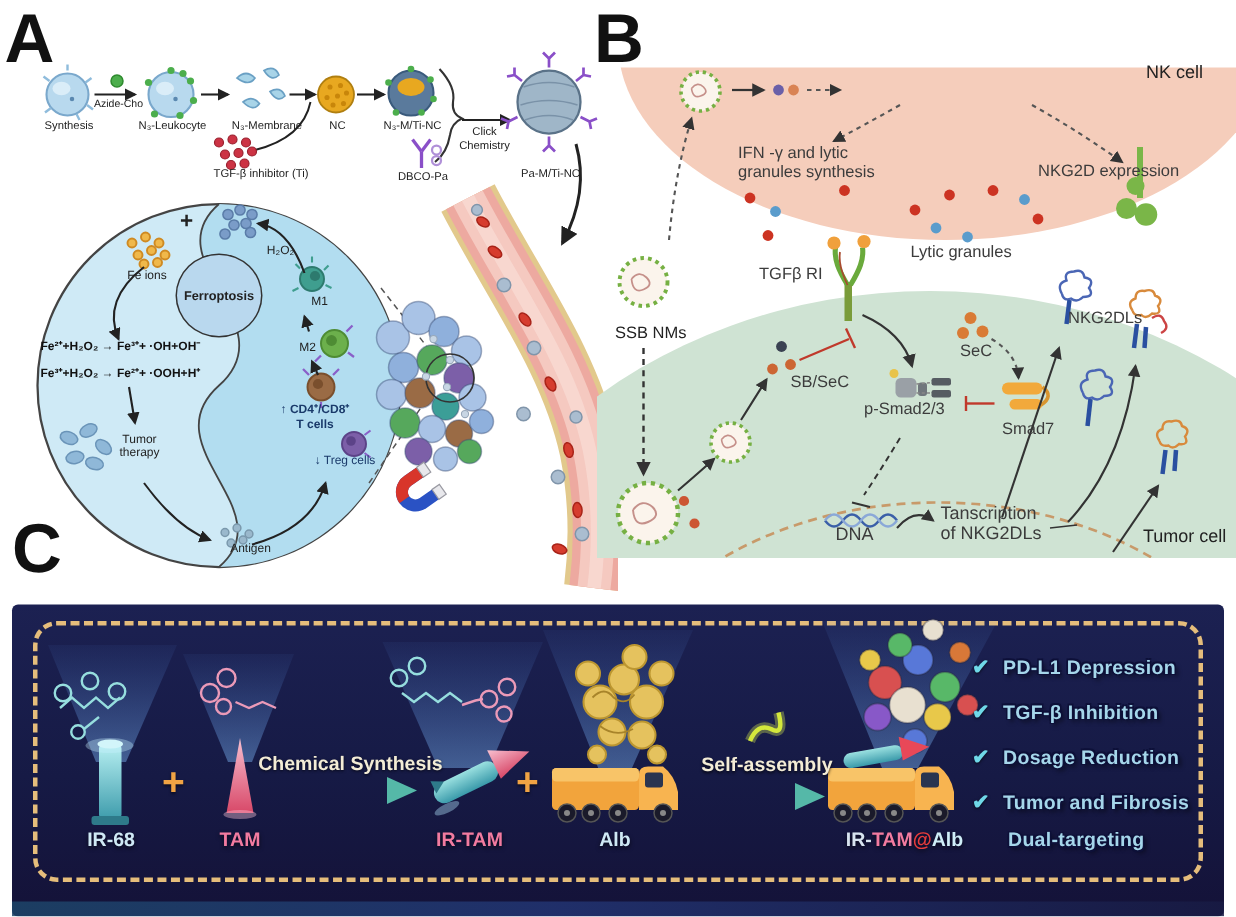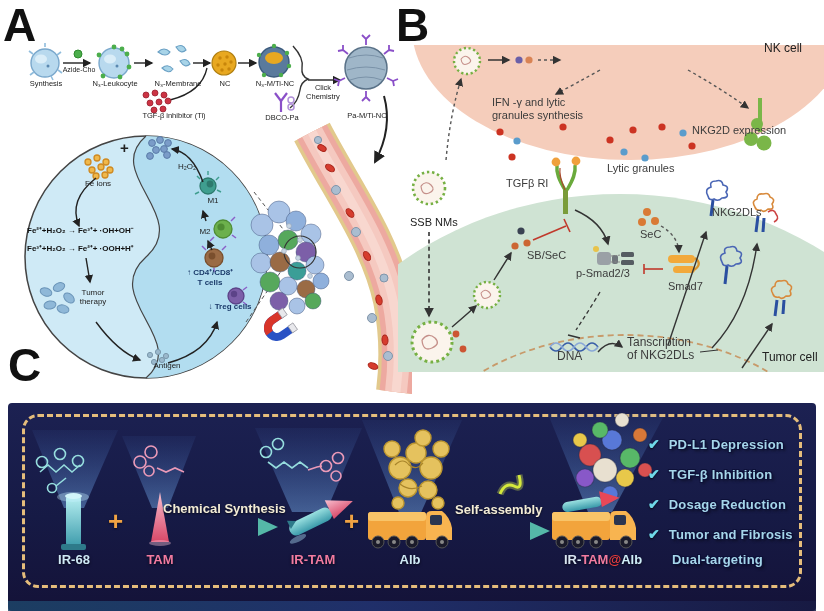--- a/index.html
+++ b/index.html
@@ -498,7 +498,7 @@
   <div class="lb lb12 lbb" style="left:764px;top:42px">NK cell</div>
   <div class="lb" style="left:492px;top:96px">IFN -γ and lytic</div>
   <div class="lb" style="left:492px;top:109px">granules synthesis</div>
-  <div class="lb" style="left:692px;top:124px">NKG2D expression</div>
+  <div class="lb" style="left:692px;top:108px">NKG2D expression</div>
   <div class="lb" style="left:607px;top:162px">Lytic granules</div>
   <div class="lb lbb" style="left:410px;top:216px">SSB NMs</div>
   <div class="lb" style="left:506px;top:177px">TGFβ RI</div>

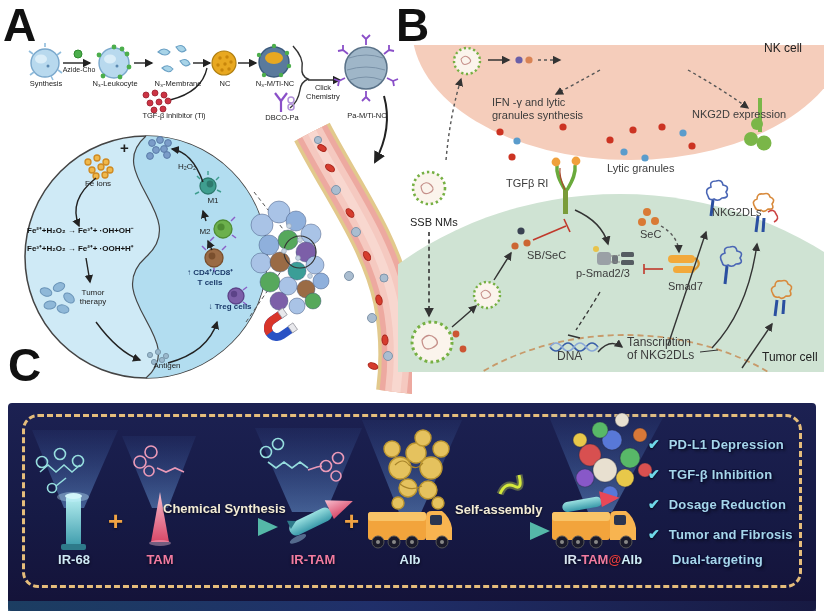--- a/index.html
+++ b/index.html
@@ -324,6 +324,9 @@
   <div class="la la8" style="left:78px;top:179px;width:40px">Fe ions</div>
   <div class="la" style="left:120px;top:139px;font-size:15px;font-weight:bold">+</div>
   <div class="la la8" style="left:172px;top:162px;width:30px">H₂O₂</div>
+  <div class="ccirc" style="left:117px;top:169px;width:56px;height:54px;background:#b9d8ee">
+      <span>Ferroptosis</span>
+    </div>
   <div class="eq" style="left:27px;top:224px">Fe²⁺+H₂O₂ → Fe³⁺+ ·OH+OH⁻</div>
   <div class="eq" style="left:27px;top:242px">Fe³⁺+H₂O₂ → Fe²⁺+ ·OOH+H⁺</div>
   <div class="la la8" style="left:72px;top:288px;width:42px;white-space:normal">Tumor therapy</div>

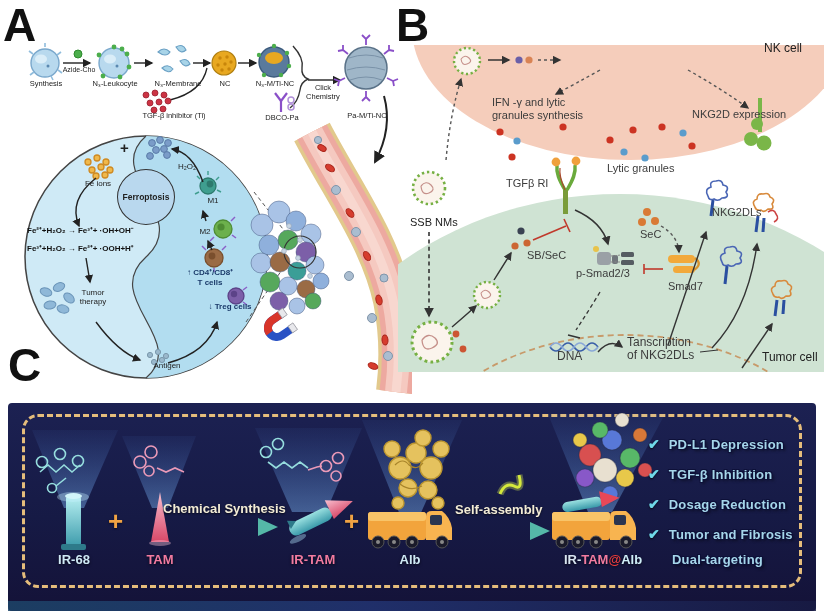--- a/index.html
+++ b/index.html
@@ -335,7 +335,7 @@
   <div class="la la8" style="left:195px;top:227px;width:20px">M2</div>
   <div class="la la8" style="left:182px;top:268px;width:56px;font-weight:bold;color:#1a3a6a">↑ CD4⁺/CD8⁺</div>
   <div class="la la8" style="left:192px;top:278px;width:36px;font-weight:bold;color:#1a3a6a">T cells</div>
-  <div class="la la8" style="left:206px;top:302px;width:48px;font-weight:bold;color:#1a3a6a">↓ Treg cells</div>
+  <div class="la la8" style="left:206px;top:302px;width:48px;font-weight:normal;color:#1a3a6a">↓ Treg cells</div>
 
   <div class="pletter" style="left:396px;top:2px">B</div>
 

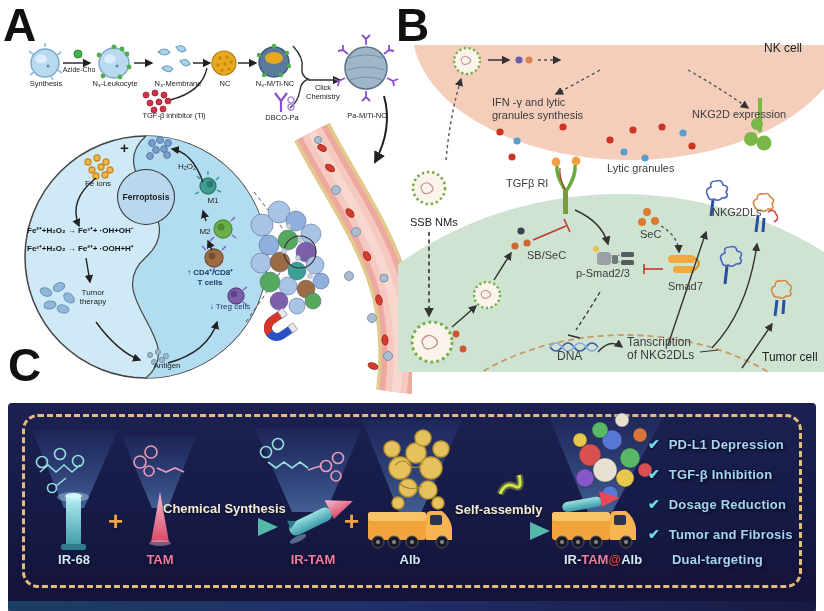--- a/index.html
+++ b/index.html
@@ -26,7 +26,7 @@
   .clbl{position:absolute;font-weight:bold;font-size:13px;color:#cfe9f5;text-align:center;
         text-shadow:0 1px 3px rgba(0,0,0,.65);white-space:nowrap;}
   .pinklbl{color:#f27ba0;}
-  .arrlbl{position:absolute;font-weight:bold;font-size:13px;color:#f3ecd6;text-align:left;
+  .arrlbl{position:absolute;font-weight:bold;font-size:13px;color:#f3ecd6;text-align:right;
           text-shadow:0 1px 2px rgba(0,0,0,.7);white-space:nowrap;}
   .plus{position:absolute;font-size:26px;font-weight:bold;color:#f0a344;text-shadow:0 1px 2px rgba(0,0,0,.5);}
   .benefit{position:absolute;display:flex;align-items:center;white-space:nowrap;}

